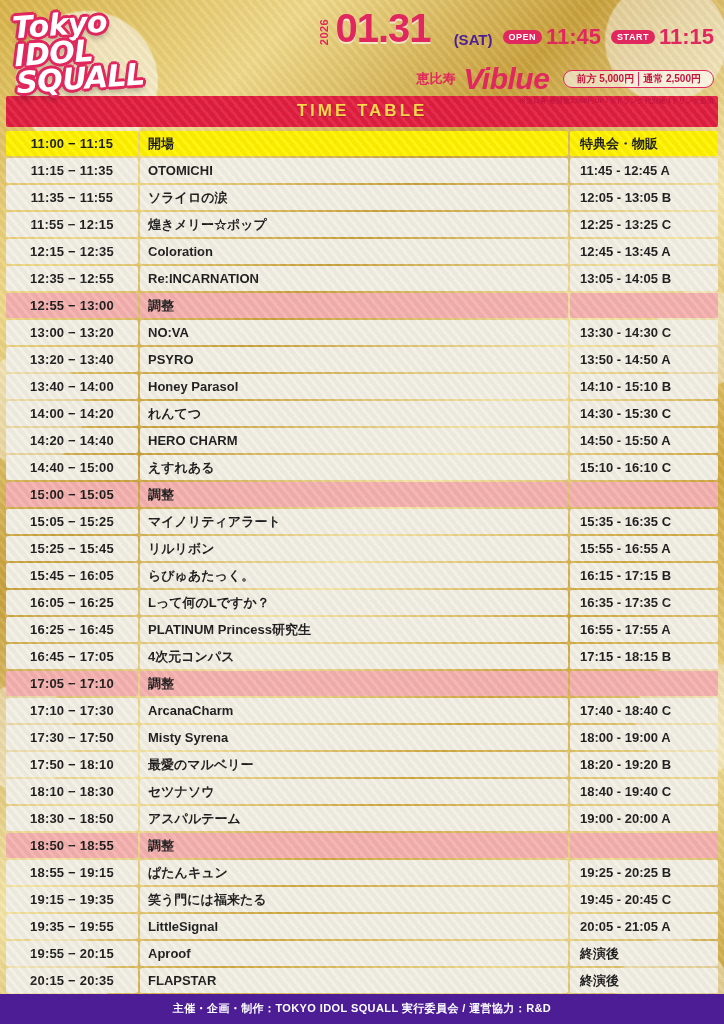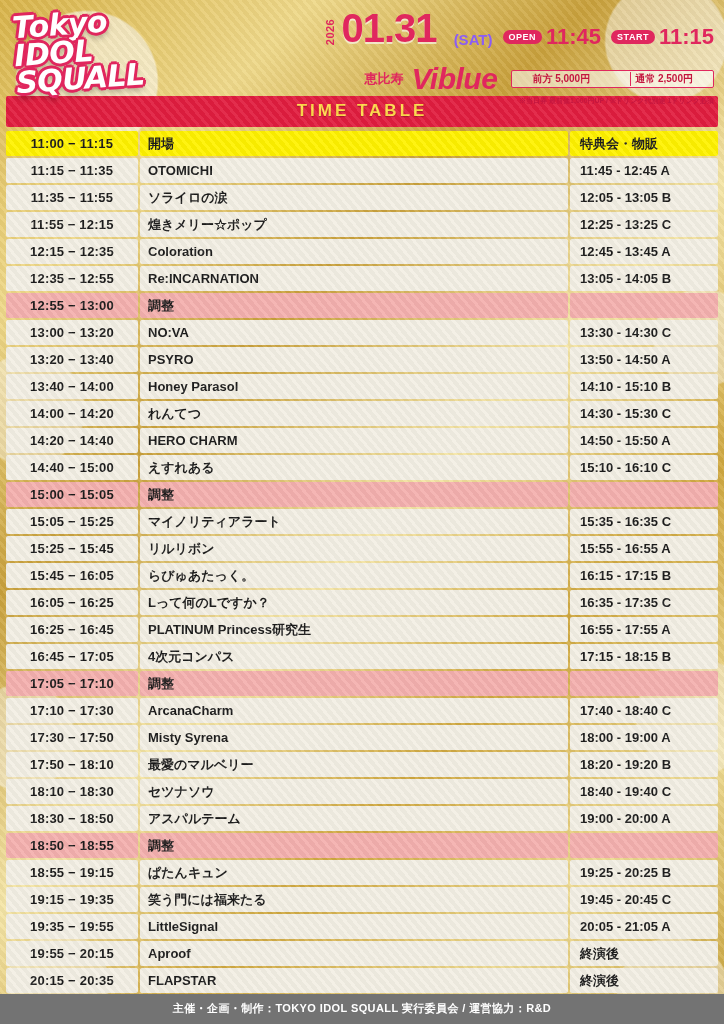--- a/index.html
+++ b/index.html
@@ -83,10 +83,10 @@
     text-shadow: 0 2px 0 rgba(255,255,255,0.6);
   }
   .date-dow {
-    color: #8b5cf6;
+    color: #4c1d95;
     font-weight: 800;
     font-size: 15px;
-    margin-left: 13px;
+    margin-left: 19px;
   }
   .time-chip {
     display: inline-flex;

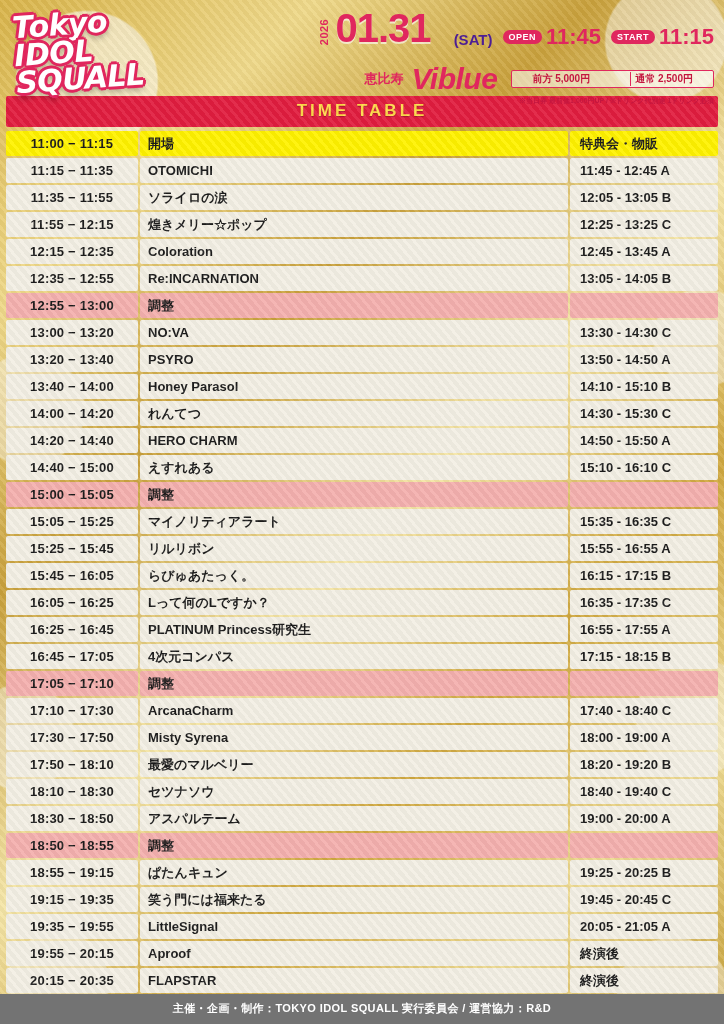--- a/index.html
+++ b/index.html
@@ -131,16 +131,15 @@
   }
   .price-box {
     border: 1.5px solid #e0275e;
-    border-radius: 2px;
+    border-radius: 9px;
     background: rgba(255,255,255,0.55);
     display: inline-flex;
     align-items: center;
     font-size: 10px;
     color: #c4163f;
     font-weight: 700;
-    padding: 1px 16px;
+    padding: 1px 8px;
     margin-left: 6px;
-    gap: 36px;
   }
   .price-box span { padding: 0 4px; }
   .price-box .sep { border-left: 1px solid #e0275e; text-align: right; }

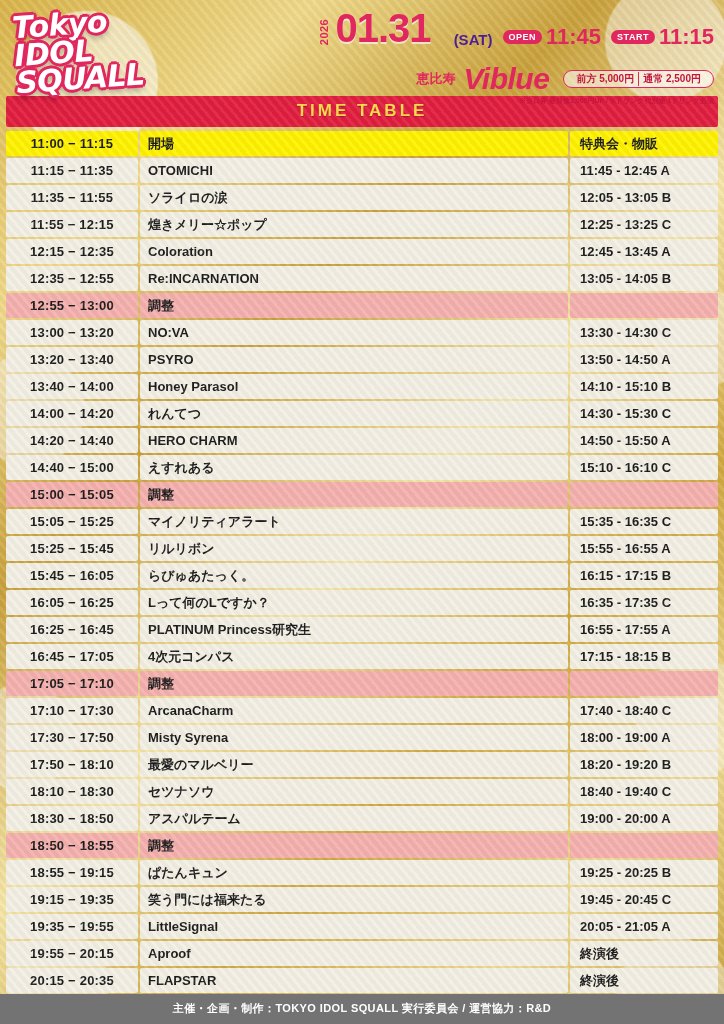--- a/index.html
+++ b/index.html
@@ -214,7 +214,7 @@
   .footer {
     position: absolute;
     left: 0; right: 0; bottom: 0;
-    background: #737373;
+    background: #4c1d95;
     color: #ffffff;
     text-align: center;
     font-size: 11px;

